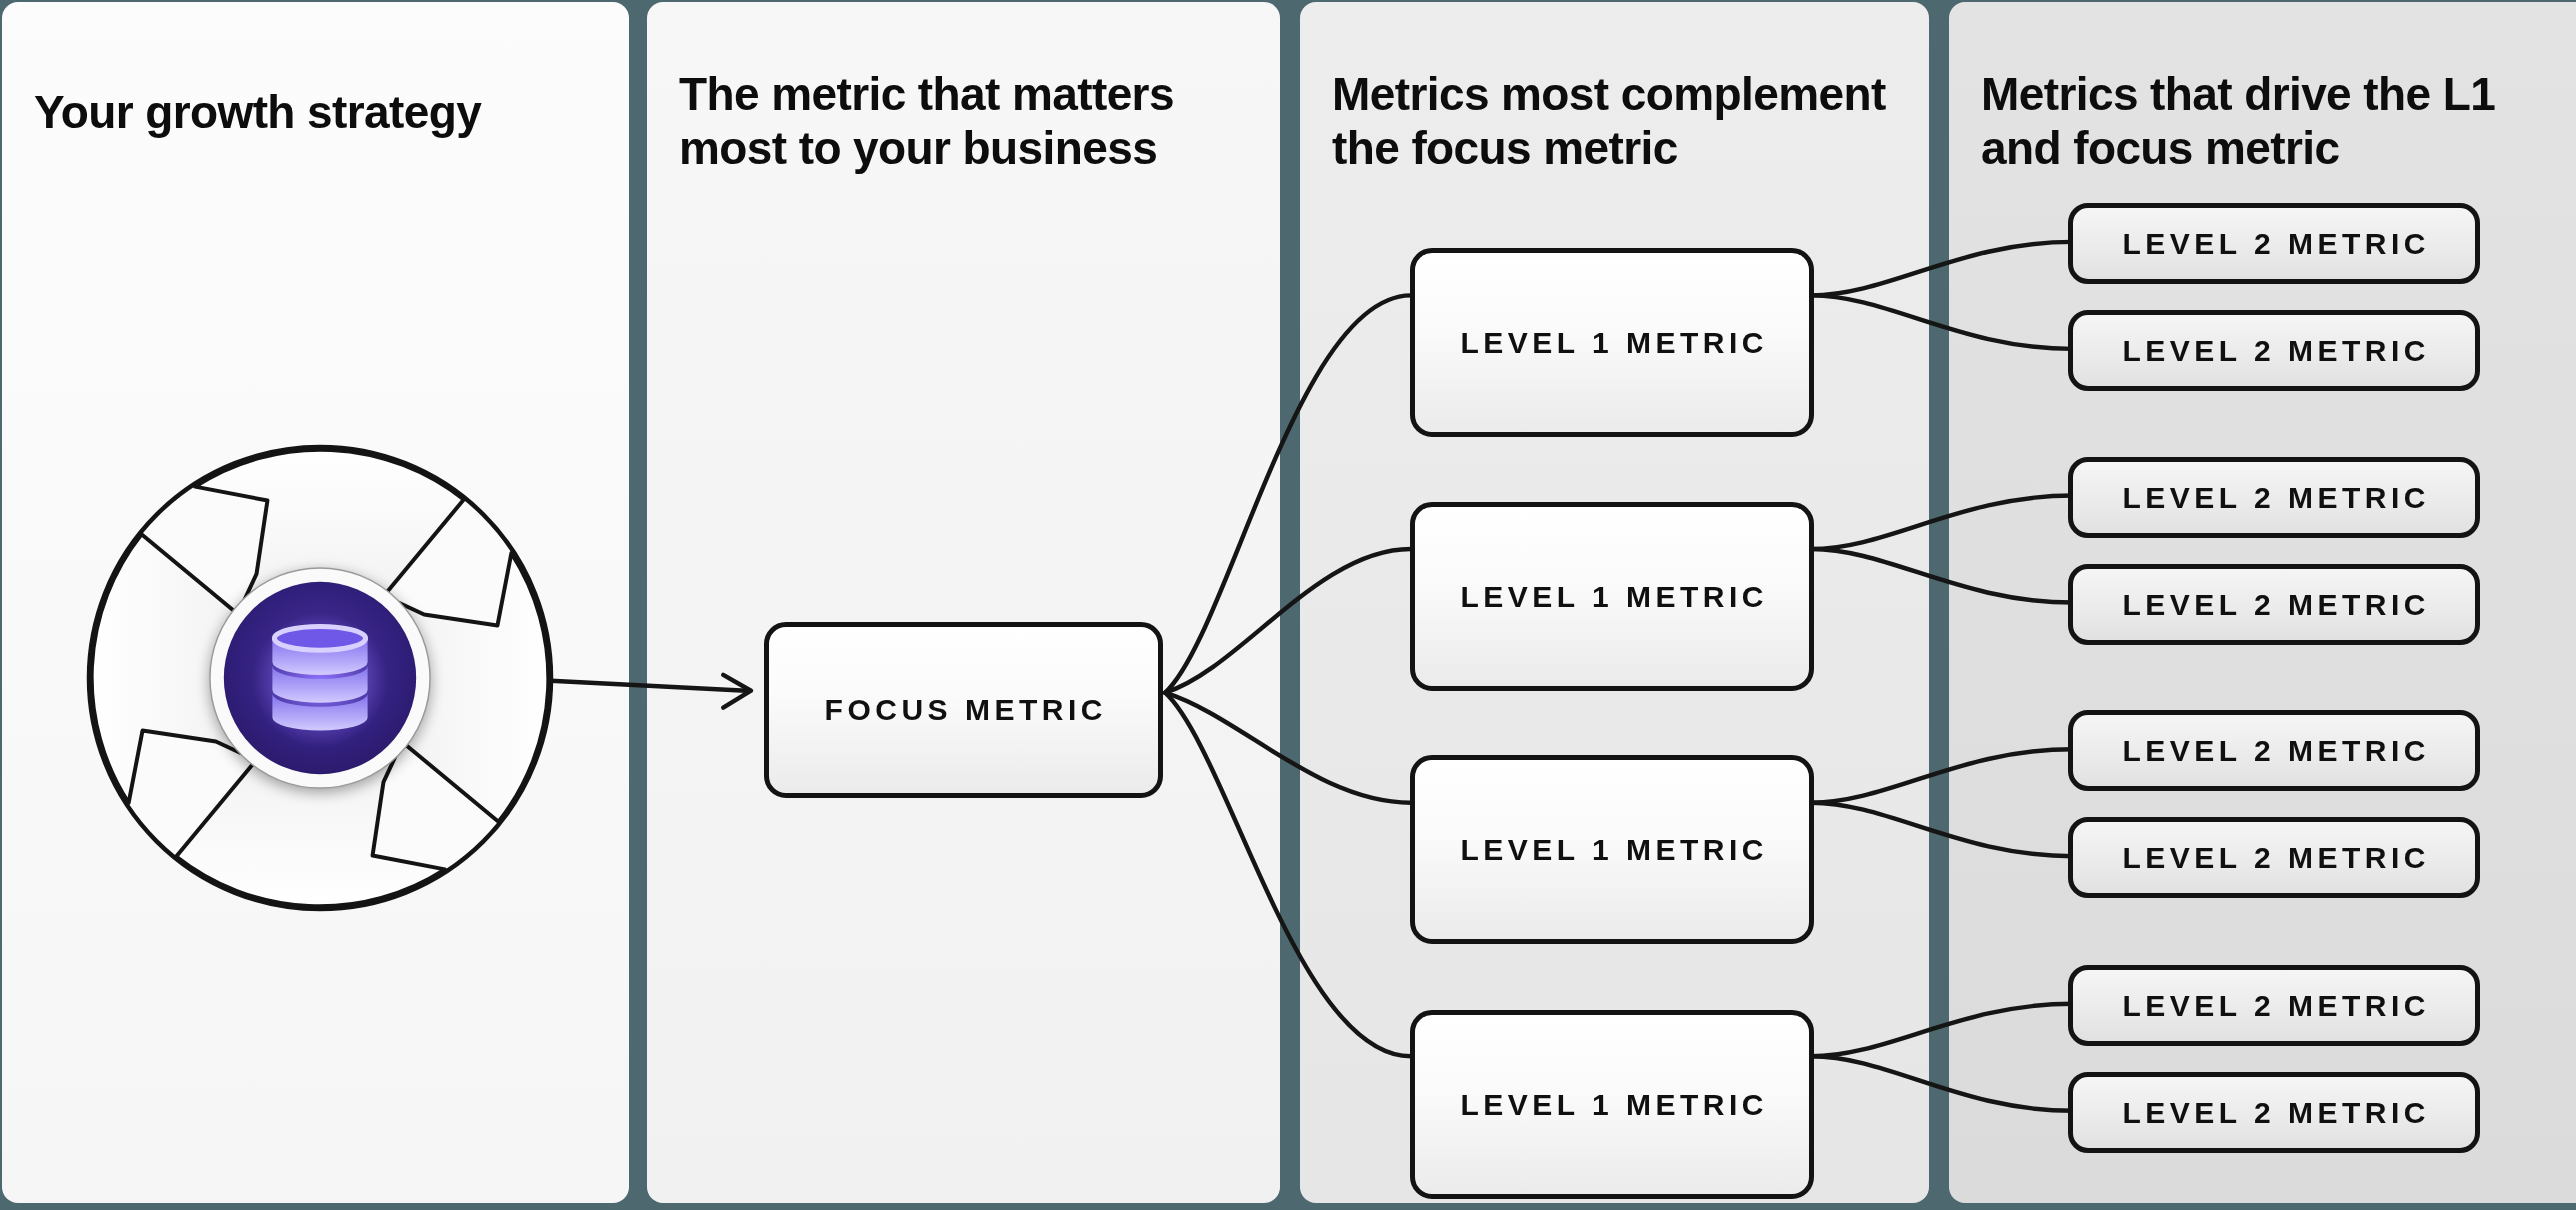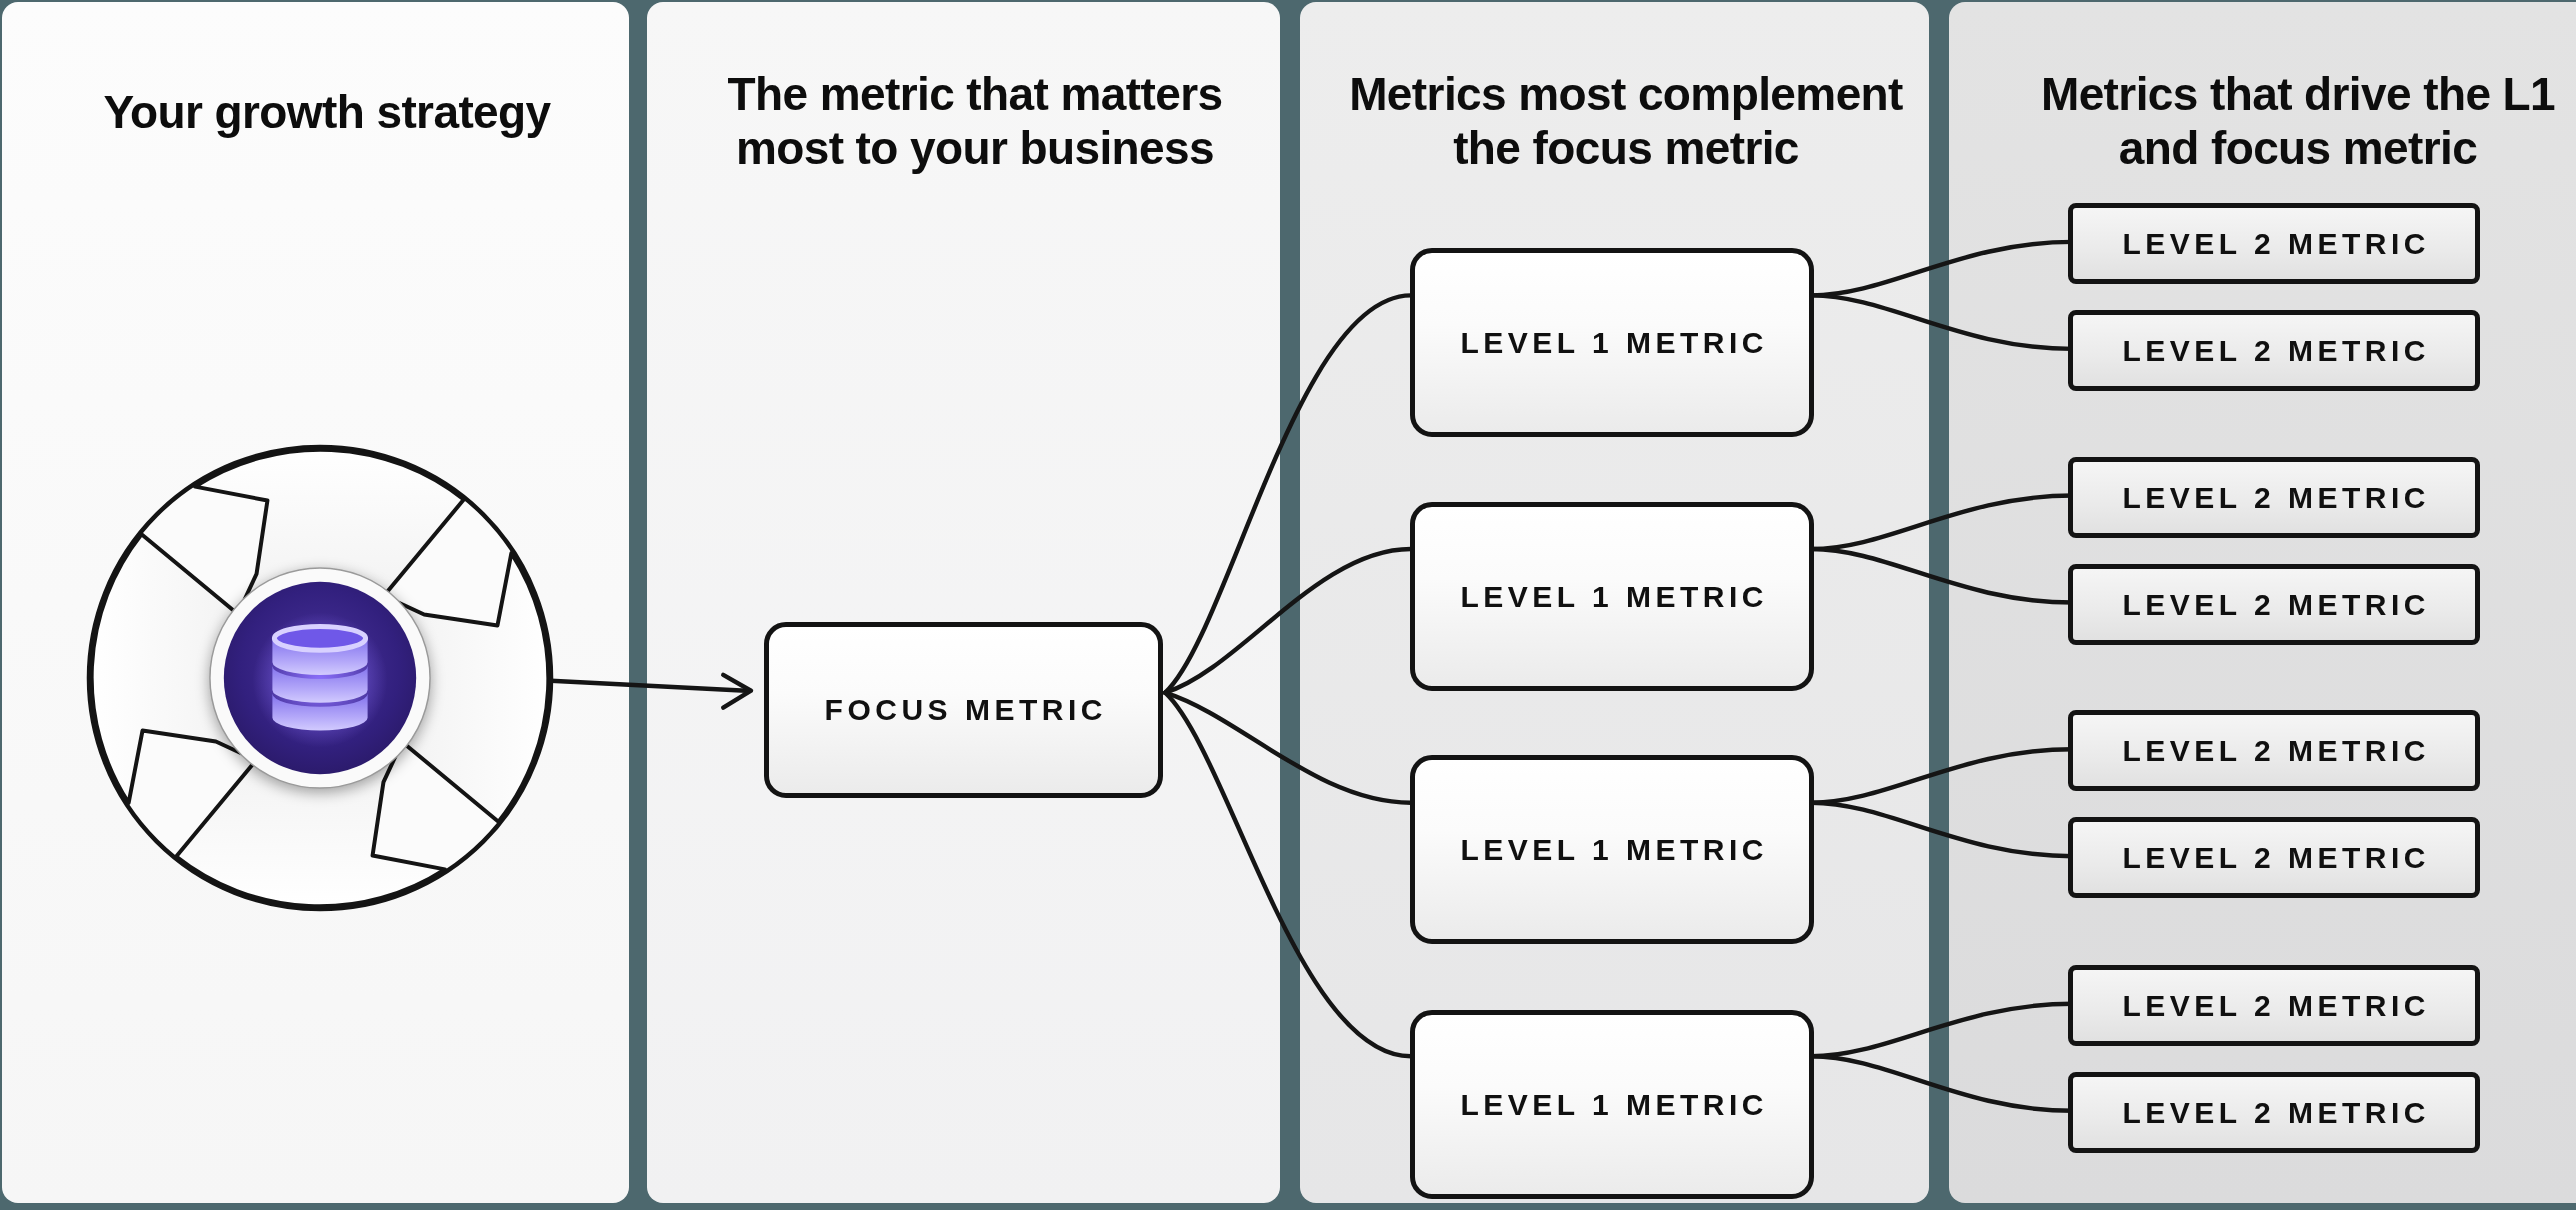--- a/index.html
+++ b/index.html
@@ -14,8 +14,8 @@
   .panel.p3{left:1300px;width:629px;background:linear-gradient(180deg,#ededed,#e6e6e7);}
   .panel.p4{left:1949px;width:675px;background:linear-gradient(180deg,#e3e3e3,#dbdbdc);}
   .panel-title{
-    position:absolute;left:3px;right:0;top:65px;margin:0;
-    text-align:center;font-weight:700;font-size:46px;line-height:54px;
+    position:absolute;left:12px;right:0;top:65px;margin:0;
+    font-weight:700;font-size:46px;line-height:54px;
     letter-spacing:-0.6px;color:#0d0d0d;padding-left:20px;
   }
   .panel.p1 .panel-title{top:83px;}

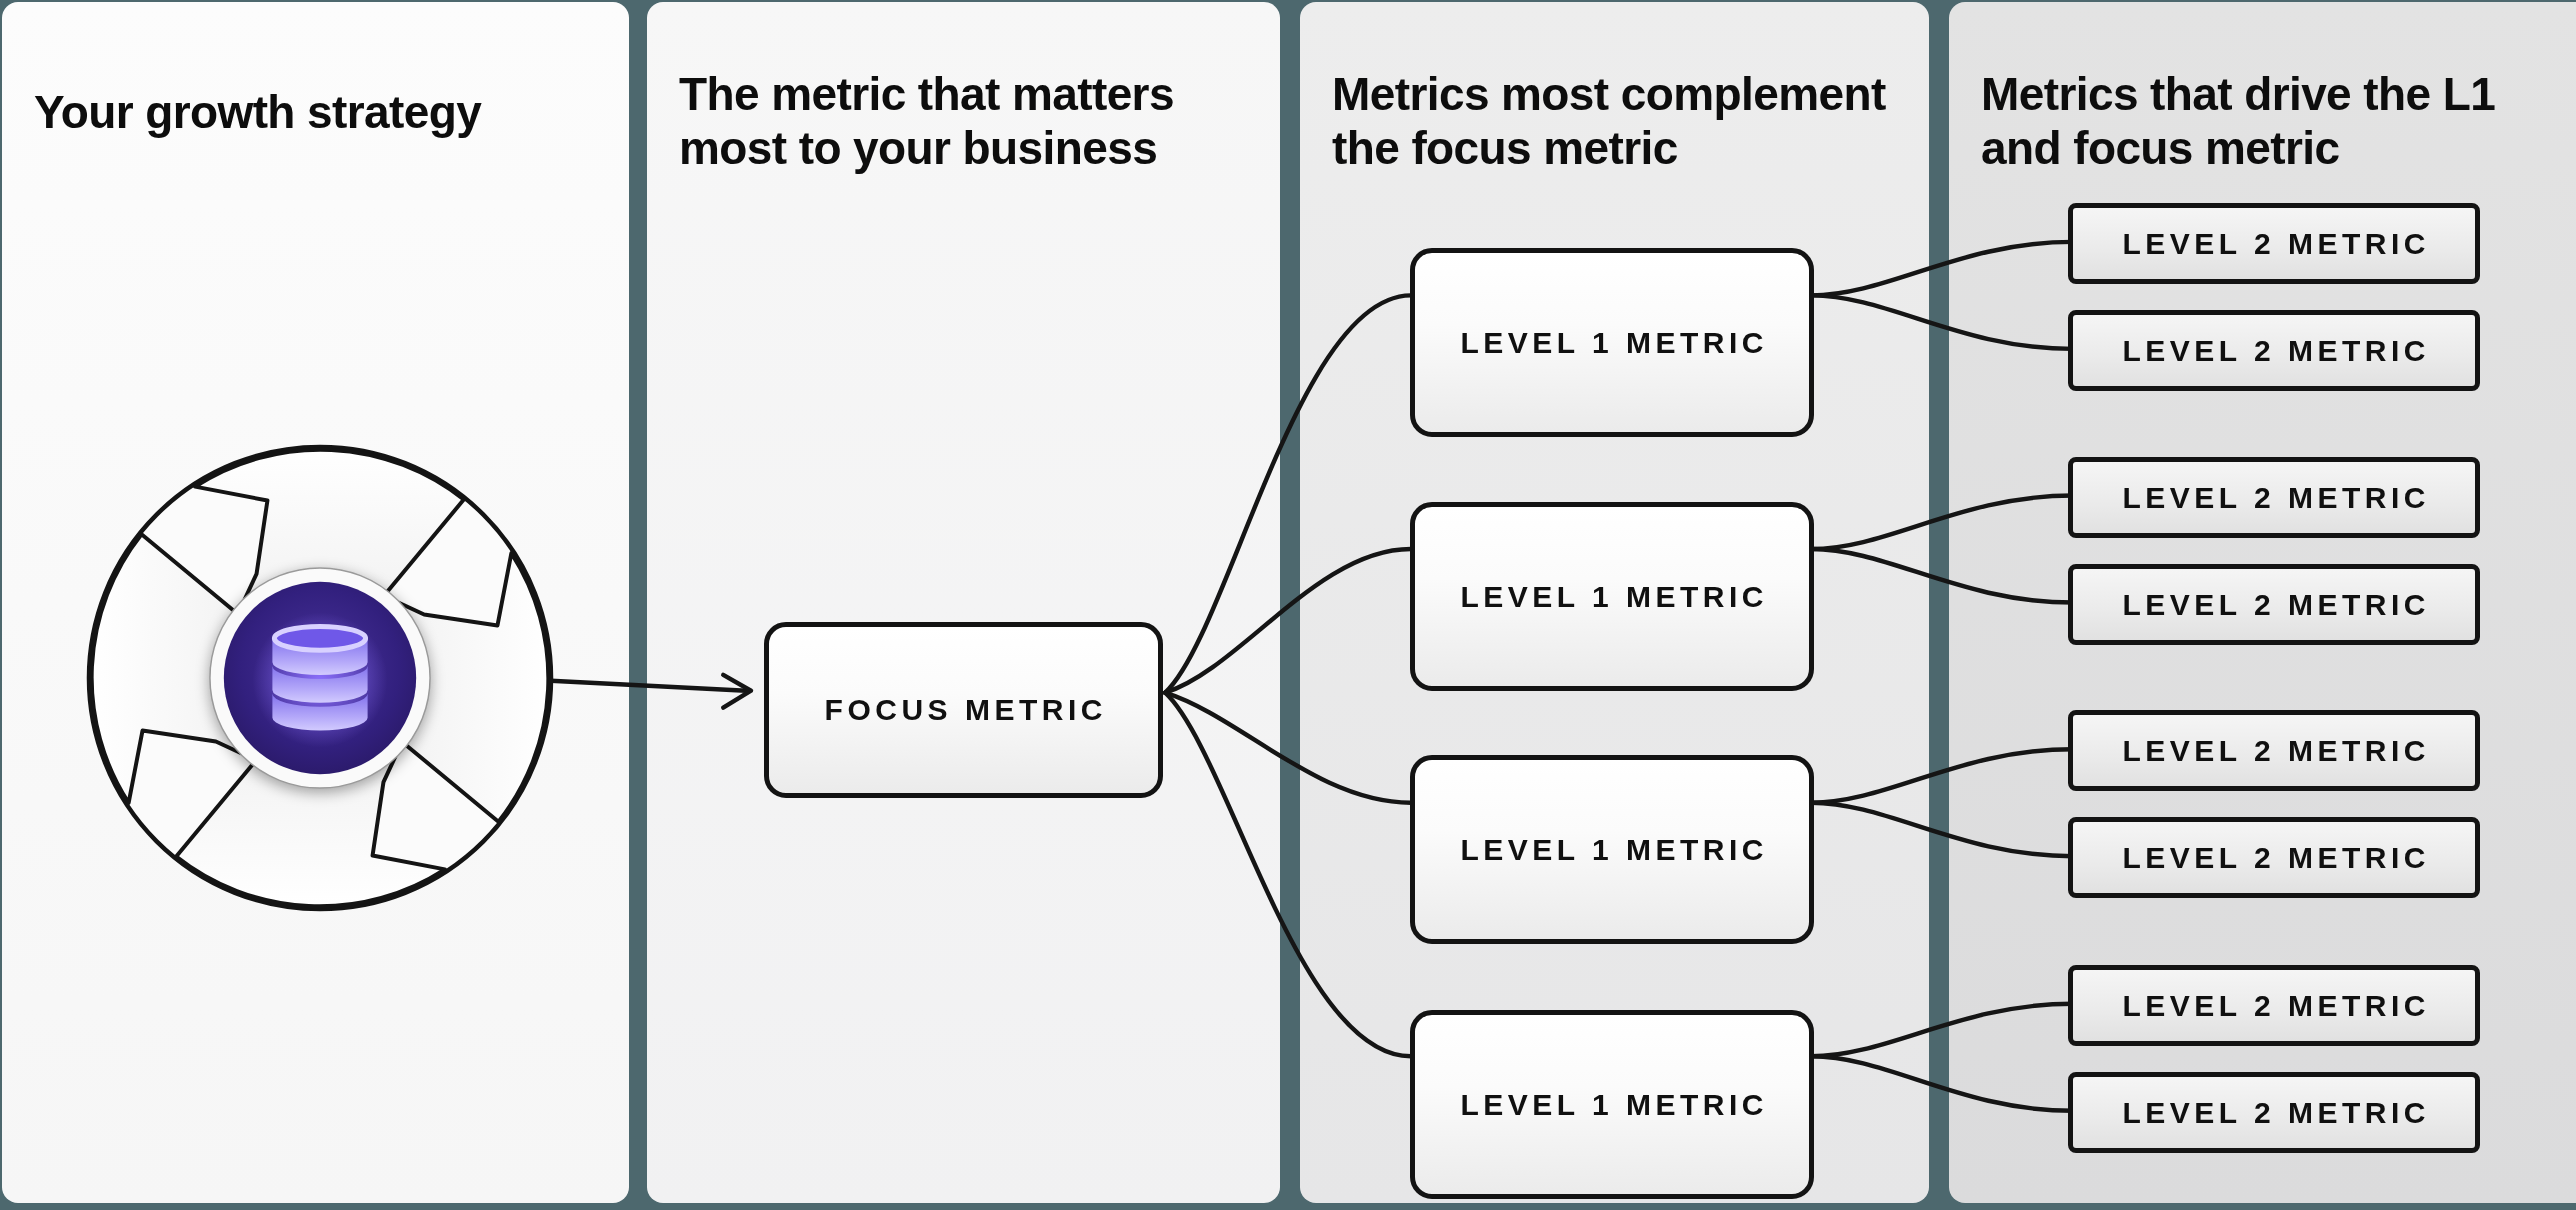--- a/index.html
+++ b/index.html
@@ -31,7 +31,7 @@
     margin-top:46px;
   }
   .node.small{
-    border-radius:8px;left:119px;width:412px;height:81px;
+    border-radius:20px;left:119px;width:412px;height:81px;
     background:linear-gradient(180deg,#f5f5f5 0%,#eaeaea 60%,#e1e1e1 100%);
   }
   .node.focus{left:117px;top:574px;width:399px;height:176px;}

